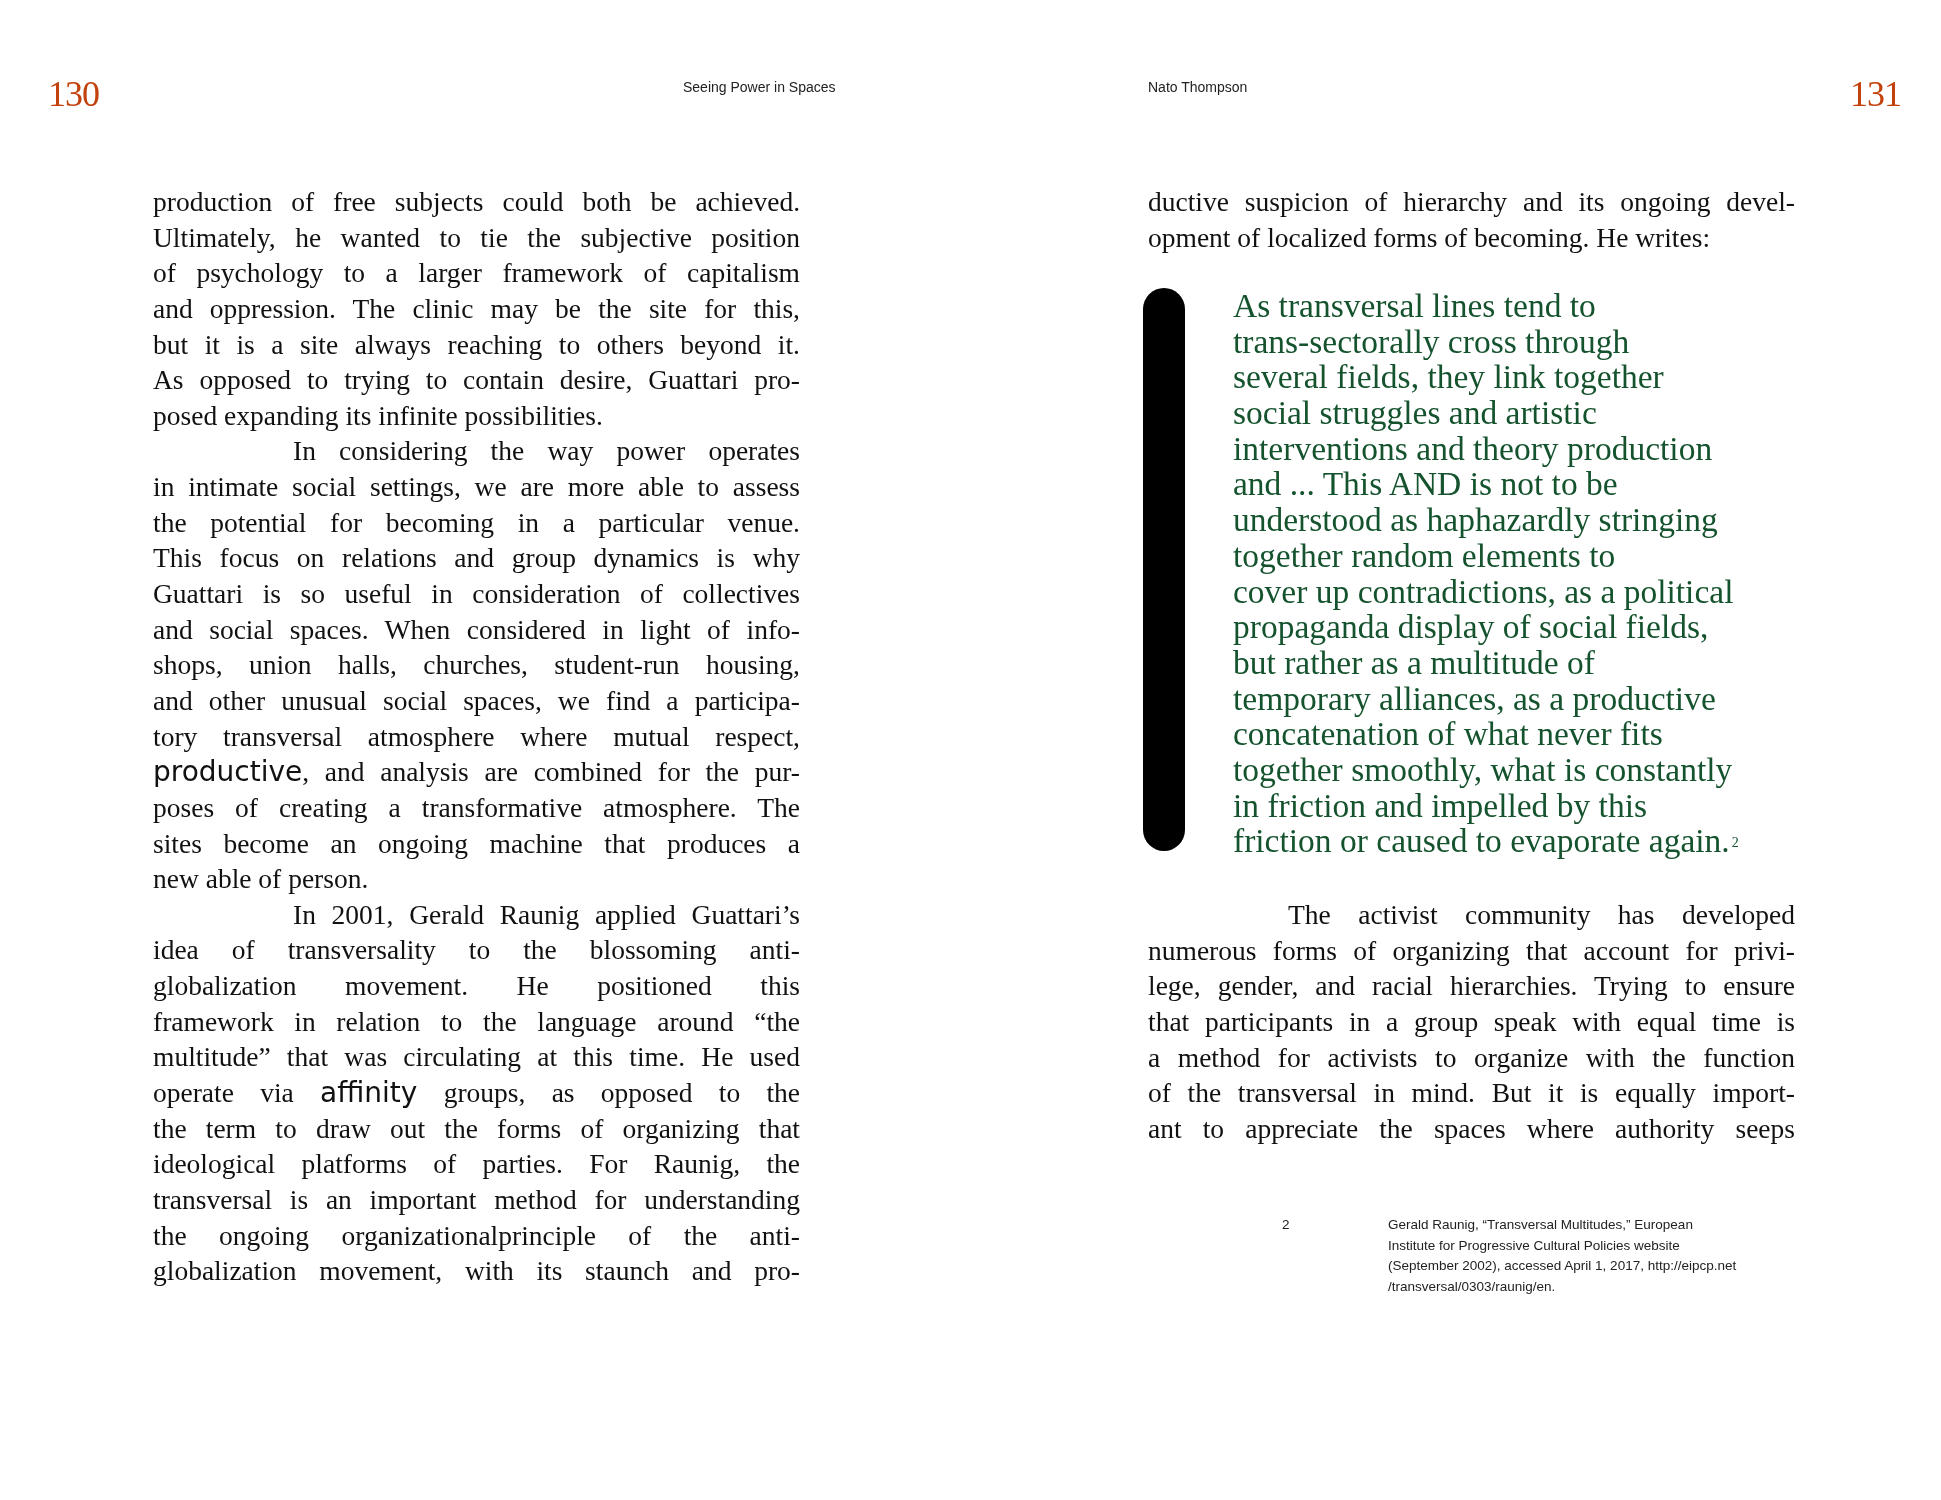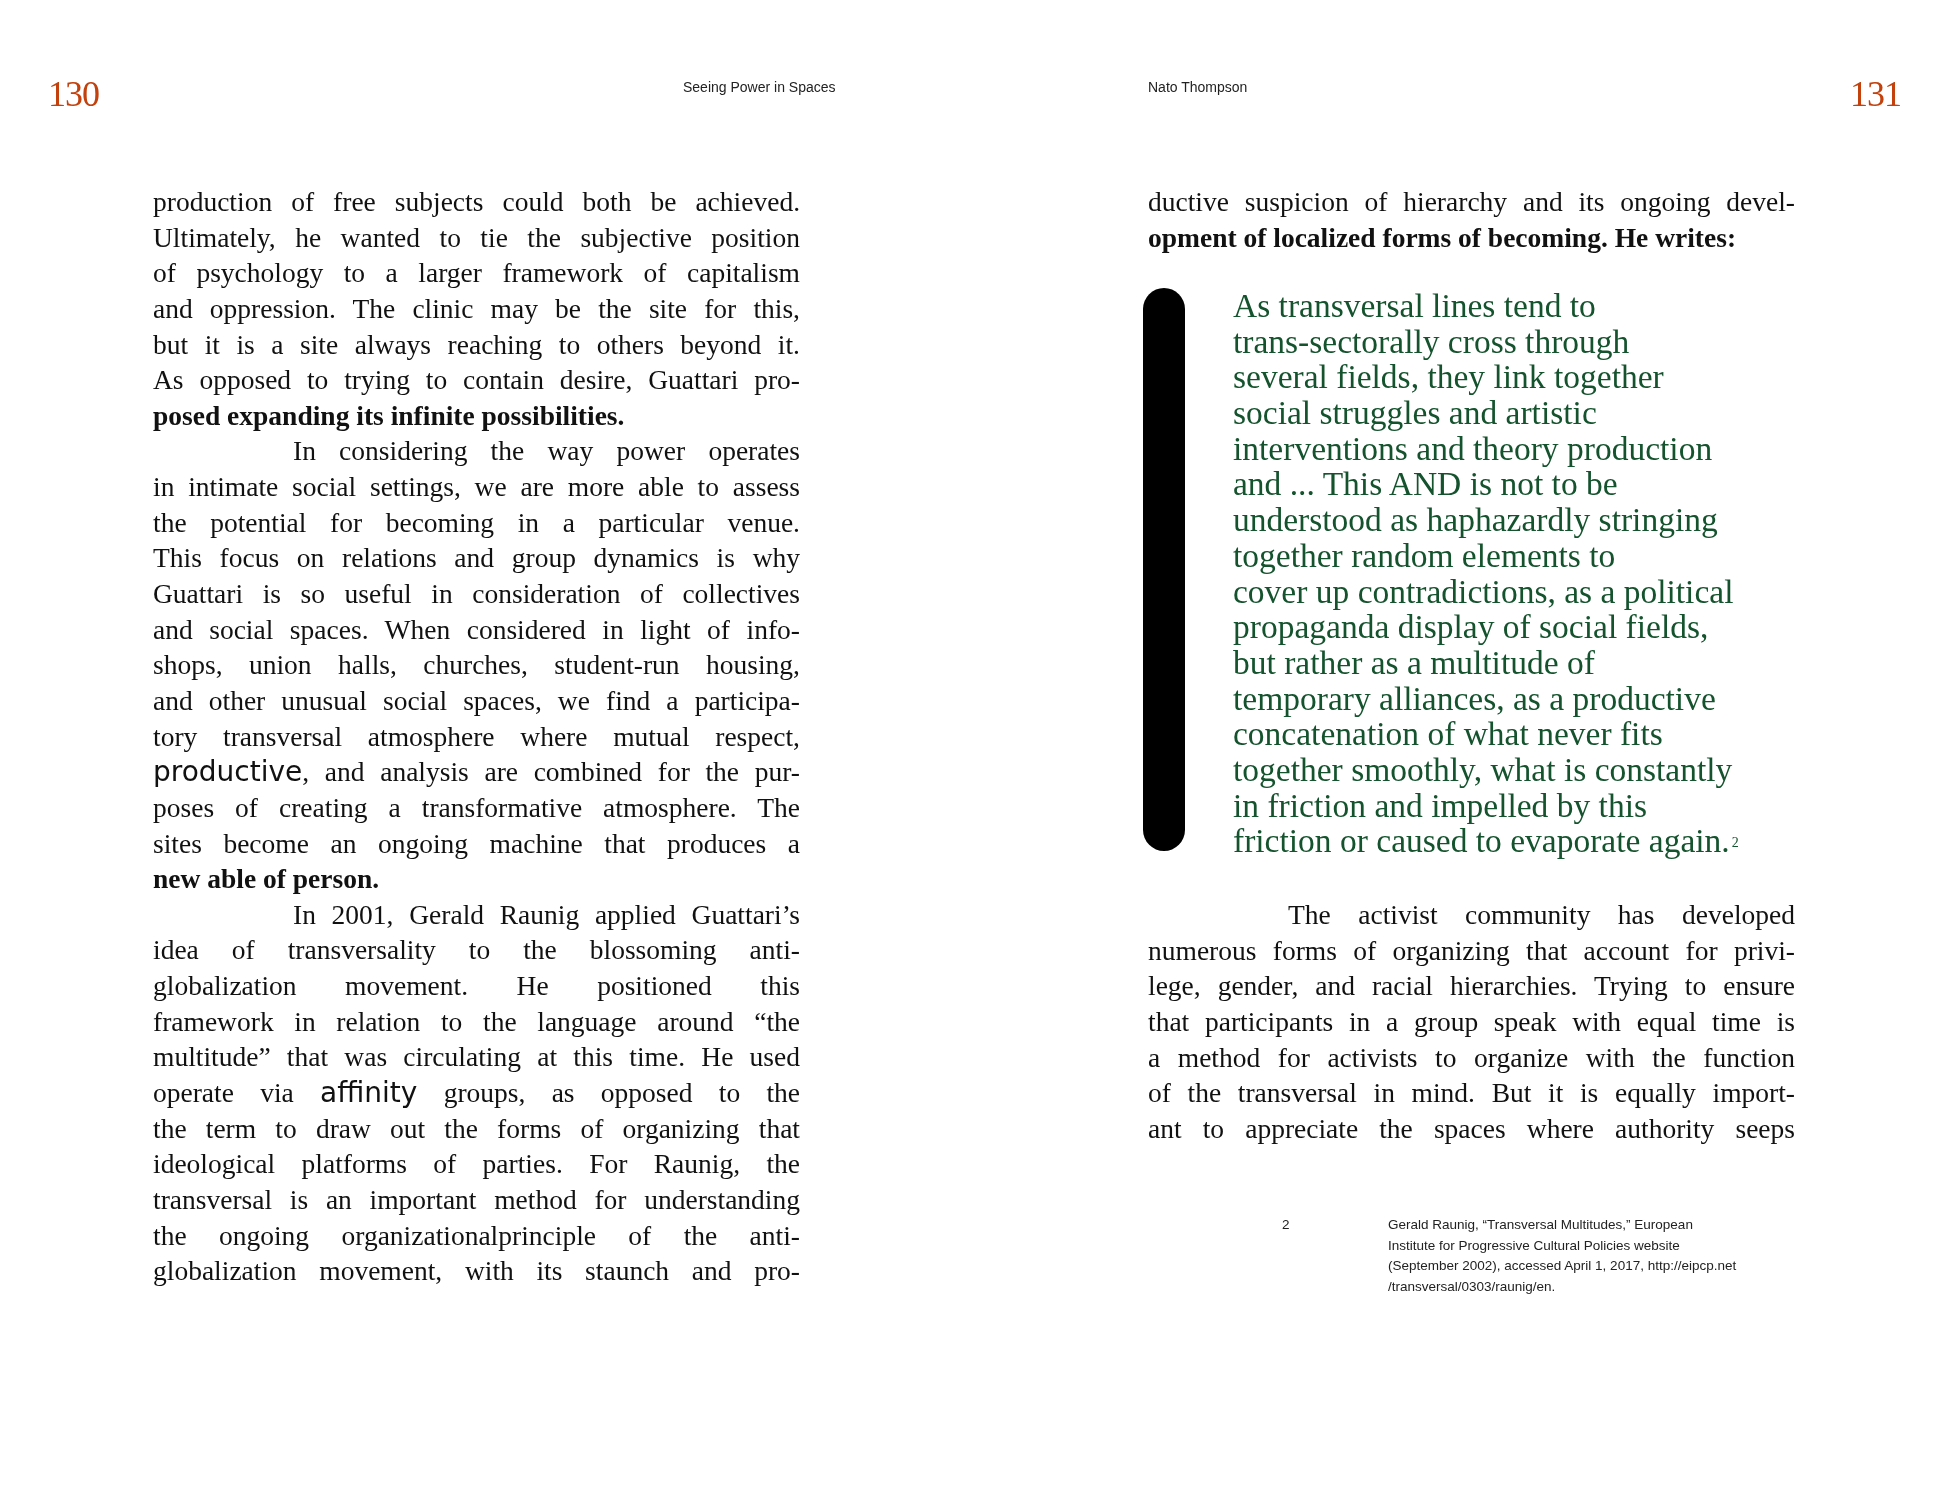--- a/index.html
+++ b/index.html
@@ -60,7 +60,6 @@
     }
     .body-text .line.last {
       text-align-last: left;
-      font-weight: bold;
     }
     .body-text .line.indent {
       padding-left: 140px;

